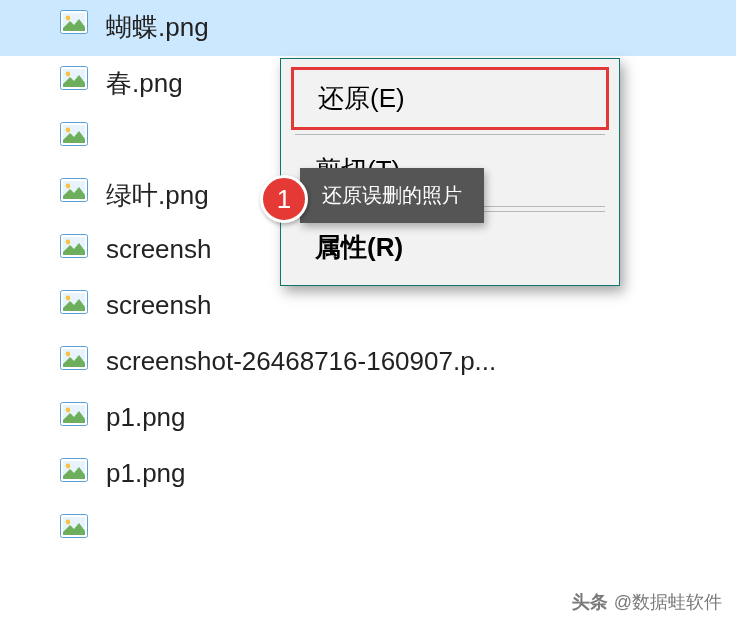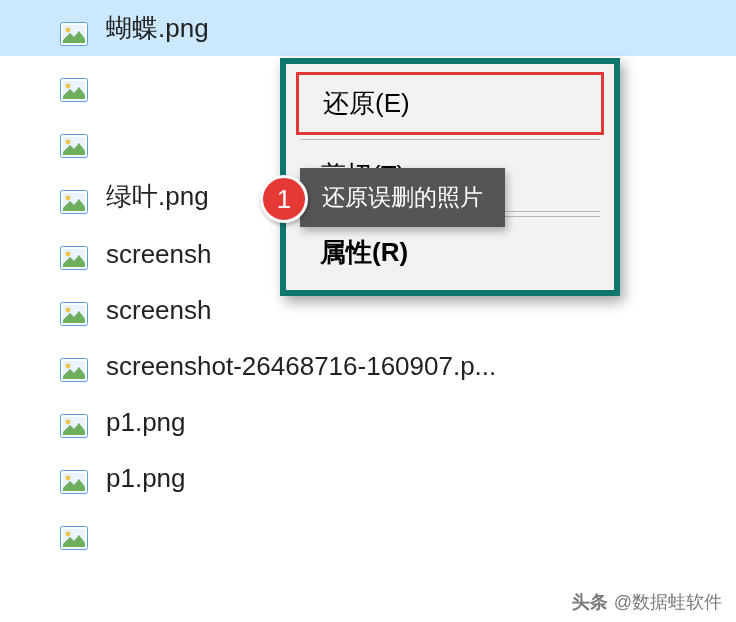--- a/index.html
+++ b/index.html
@@ -16,8 +16,8 @@
     }
     .file-item {
       display: flex;
-      align-items: flex-end;
-      padding: 10px 20px 10px 60px;
+      align-items: flex-start;
+      padding: 10px 20px 24px 60px;
       font-size: 26px;
       color: #222;
       height: 56px;

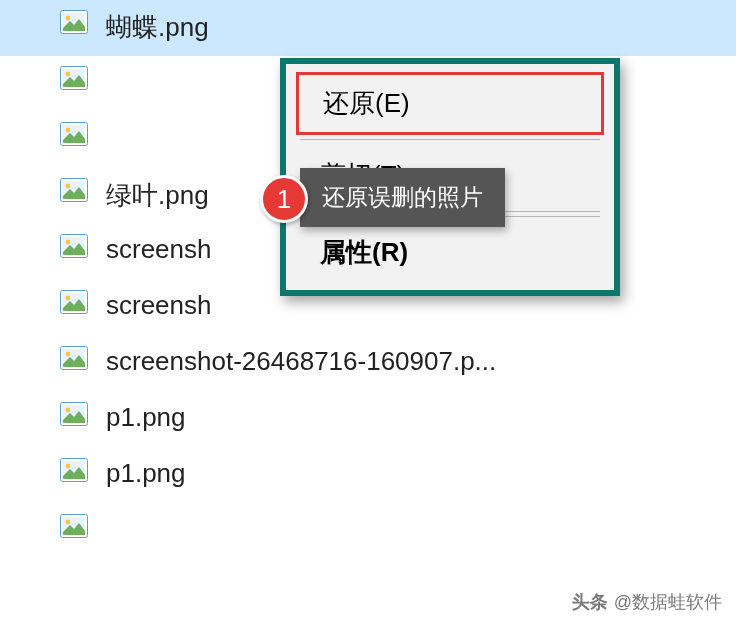--- a/index.html
+++ b/index.html
@@ -148,6 +148,7 @@
           <path d="M3 18 L10 11 L14 15 L19 9 L25 17 V21 H3 Z" fill="#6eaf5e"></path>
         </svg>
     </span>
+    <span class="file-name">春.png</span>
   </div>
   <div class="file-item">
     <span class="file-icon">

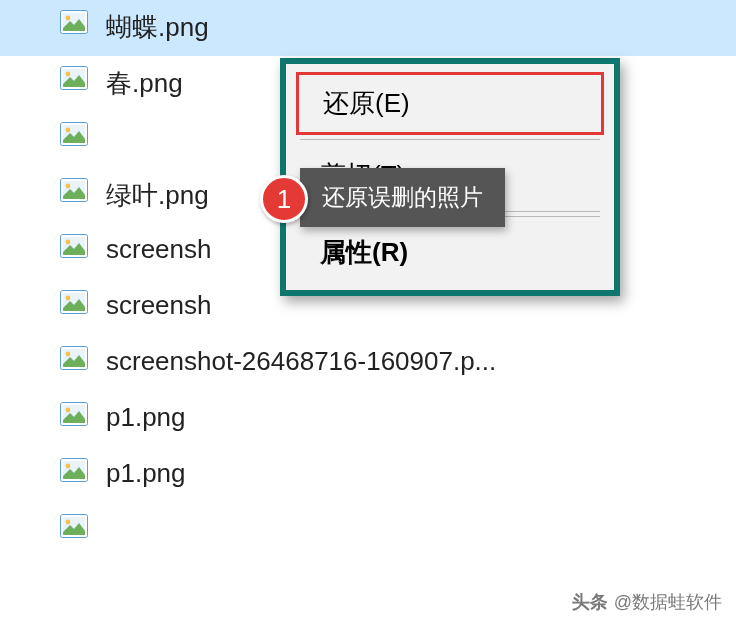--- a/index.html
+++ b/index.html
@@ -46,7 +46,7 @@
       left: 280px;
       width: 340px;
       background: #f2f2f2;
-      border: 6px solid #0f766e;
+      border: 1px solid #0f766e;
       box-shadow: 4px 6px 12px rgba(0,0,0,0.35);
       padding: 6px 4px;
     }

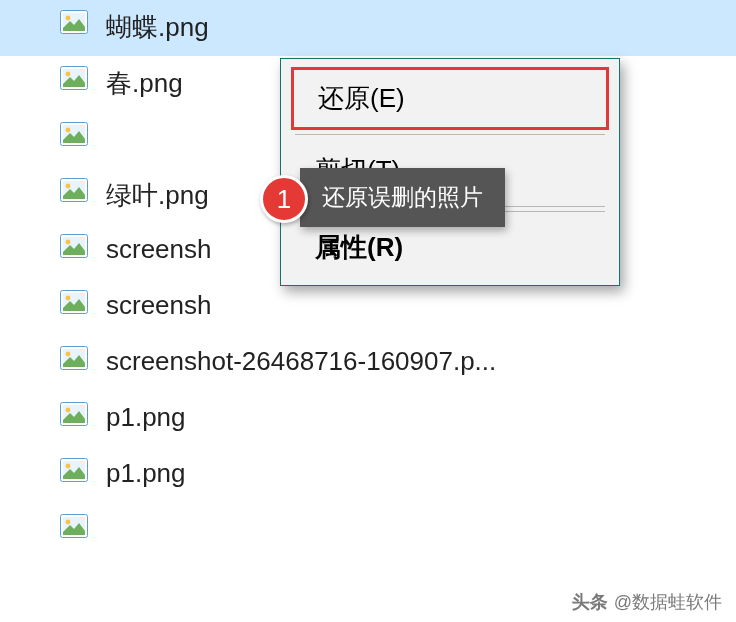--- a/index.html
+++ b/index.html
@@ -75,7 +75,7 @@
       left: 300px;
       background: #555;
       color: #fff;
-      font-size: 23px;
+      font-size: 20px;
       padding: 14px 22px;
       display: flex;
       align-items: center;

